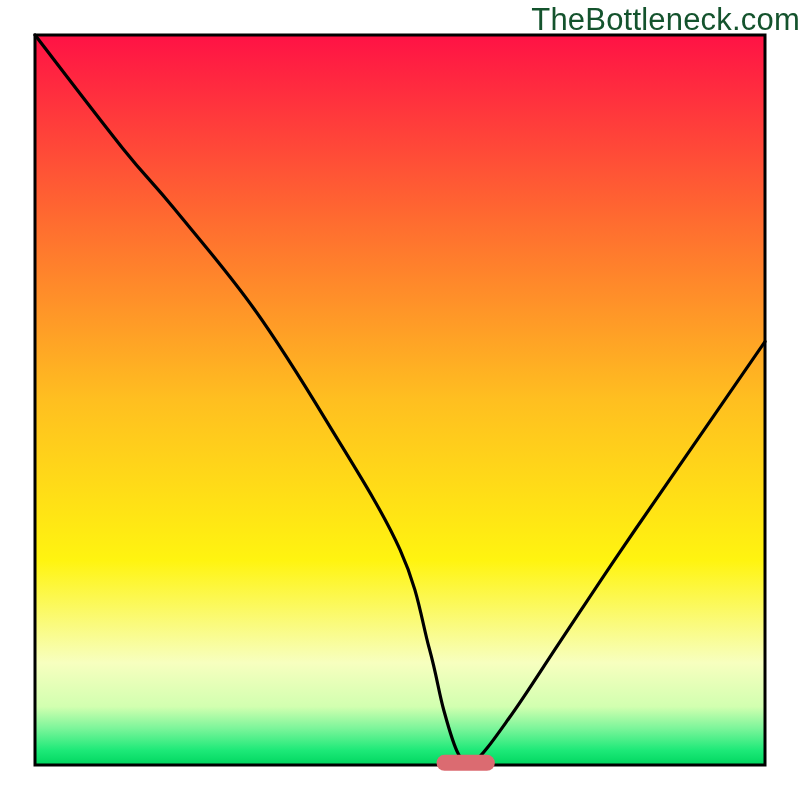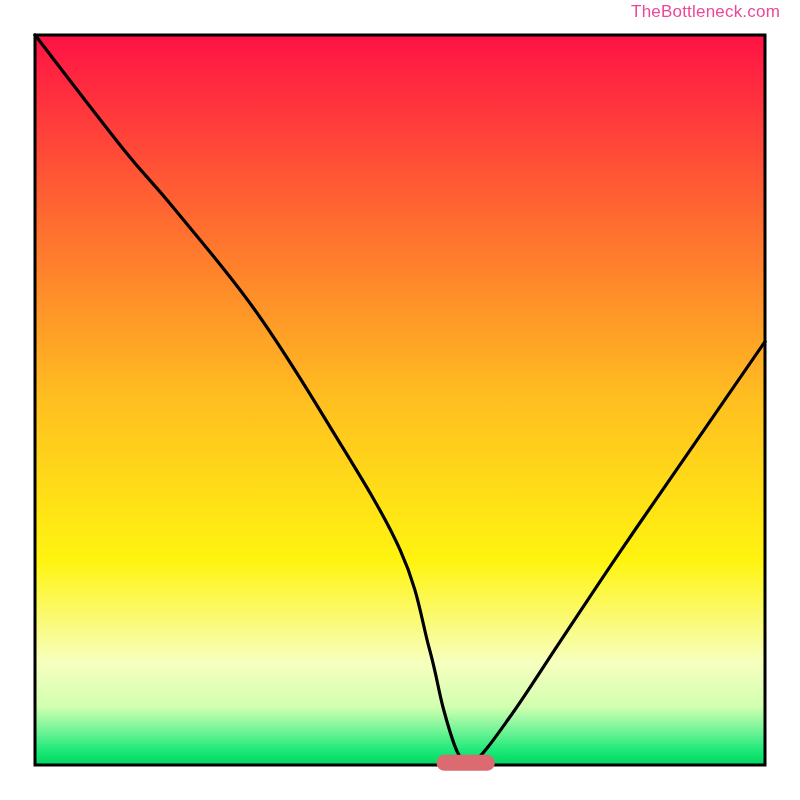--- a/index.html
+++ b/index.html
@@ -19,9 +19,9 @@
   .watermark {
     position: absolute;
     top: 2px;
-    right: 20px;
-    font-size: 17px;
-    color: #ec4899;
+    right: 0;
+    font-size: 31px;
+    color: #14532d;
     font-weight: 400;
     letter-spacing: 0.2px;
     z-index: 10;

